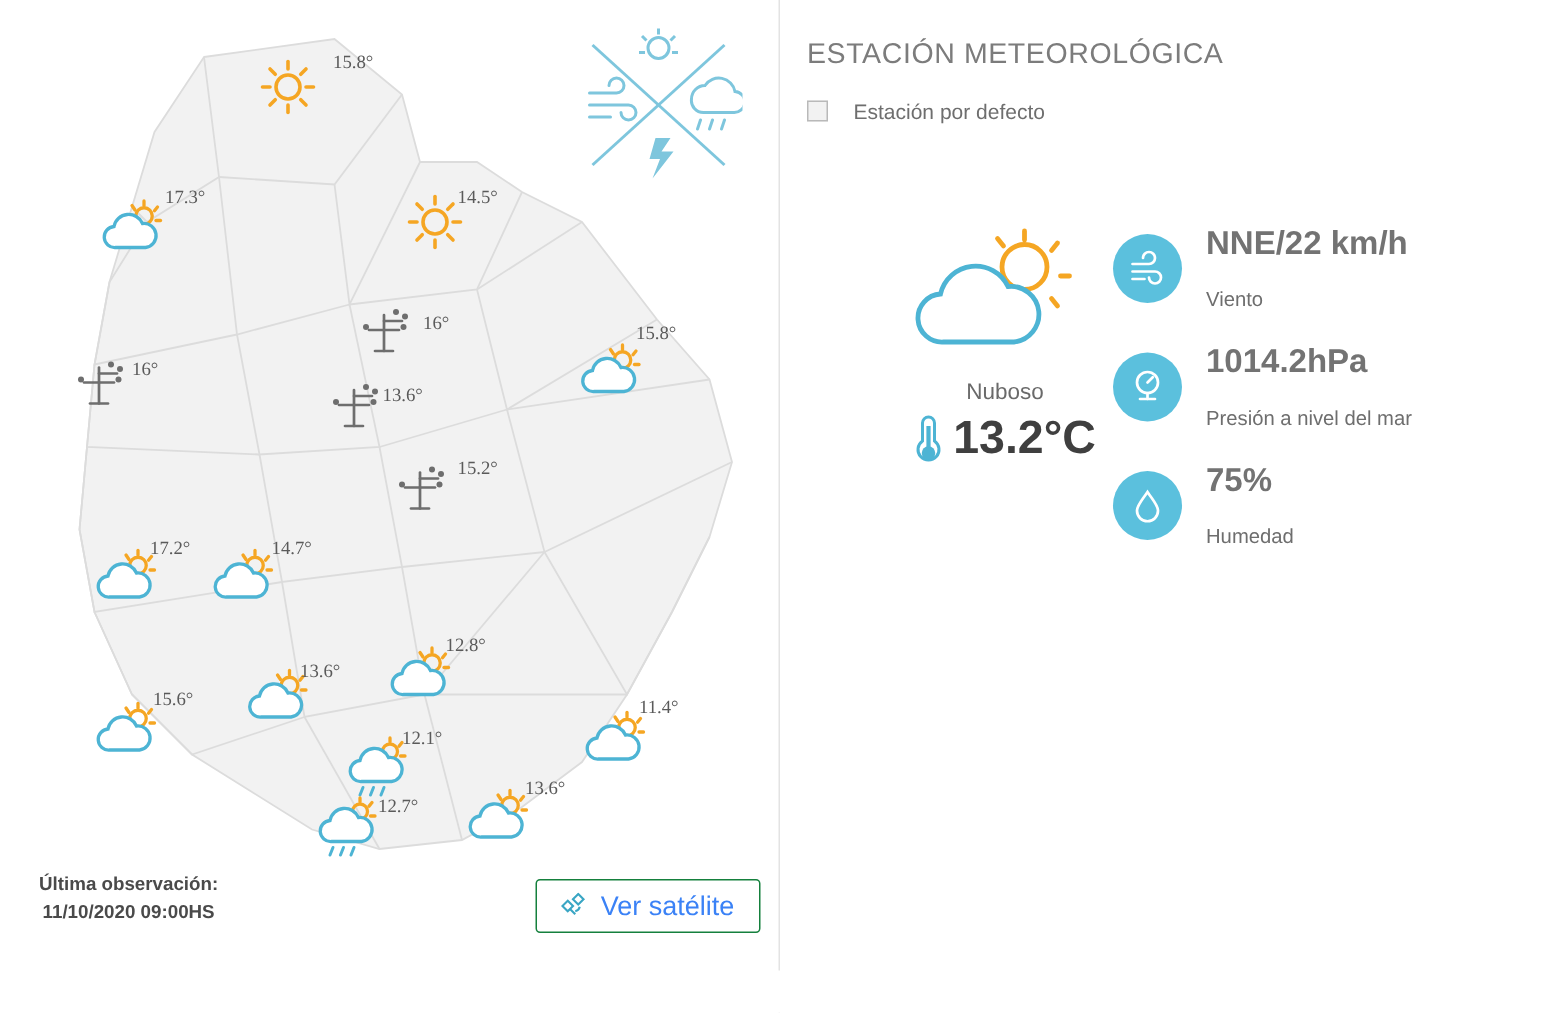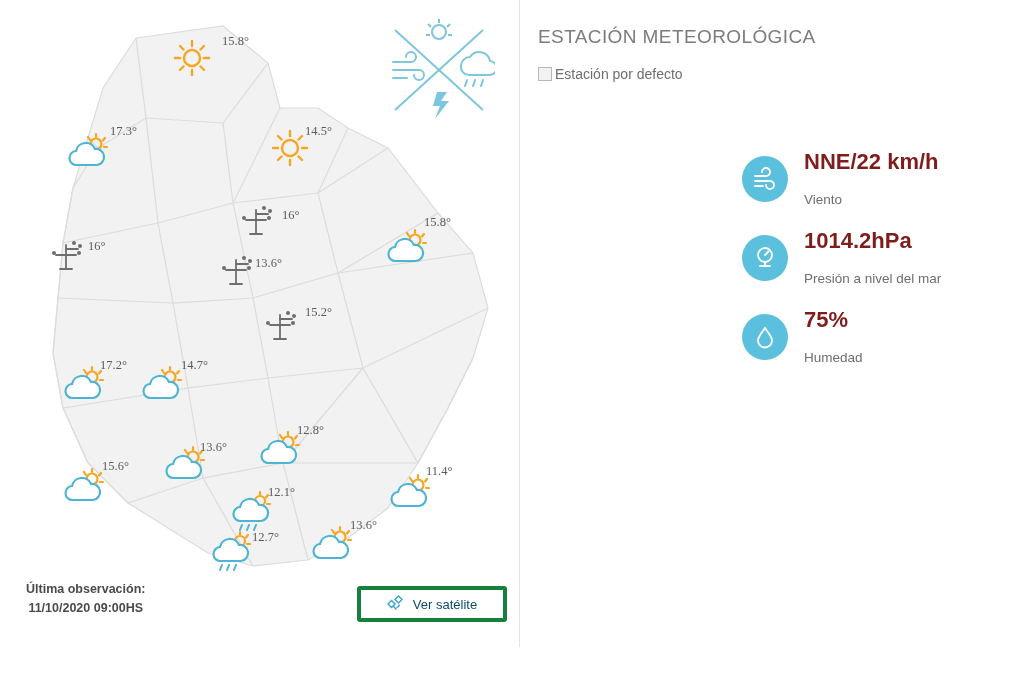--- a/index.html
+++ b/index.html
@@ -100,7 +100,7 @@
     margin-top: 18px;
     display: flex;
     align-items: center;
-    gap: 3px;
+    gap: 17px;
     font-size: 14px;
     color: #6e6e6e;
   }

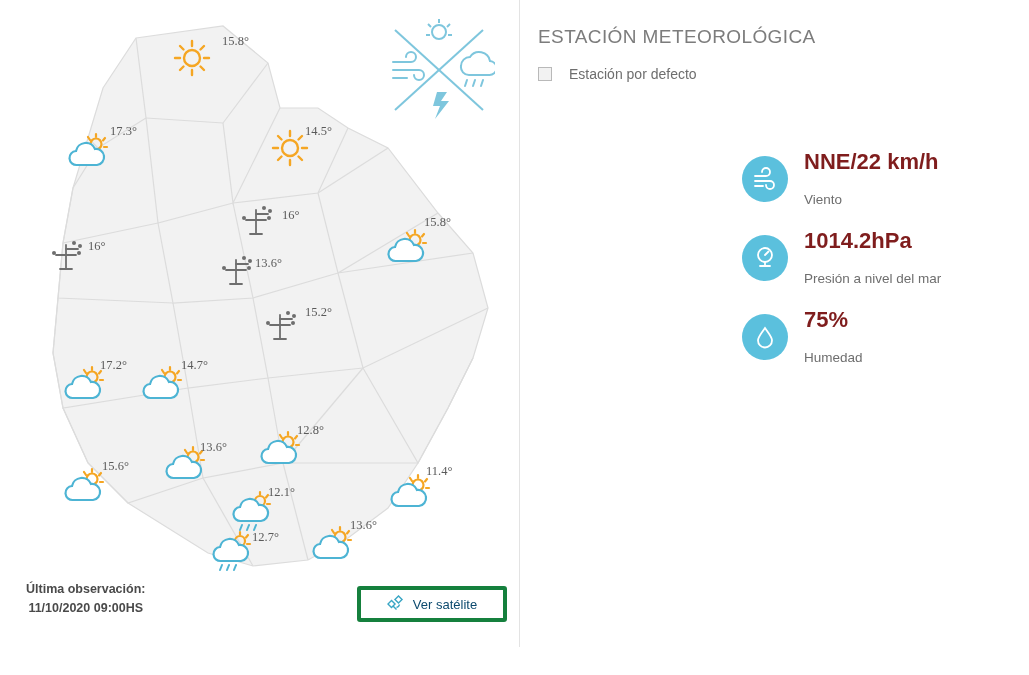--- a/index.html
+++ b/index.html
@@ -156,7 +156,7 @@
   .metric-value {
     font-size: 22px;
     font-weight: bold;
-    color: #7f1d1d;
+    color: #737373;
     line-height: 24px;
   }
   .metric-name {

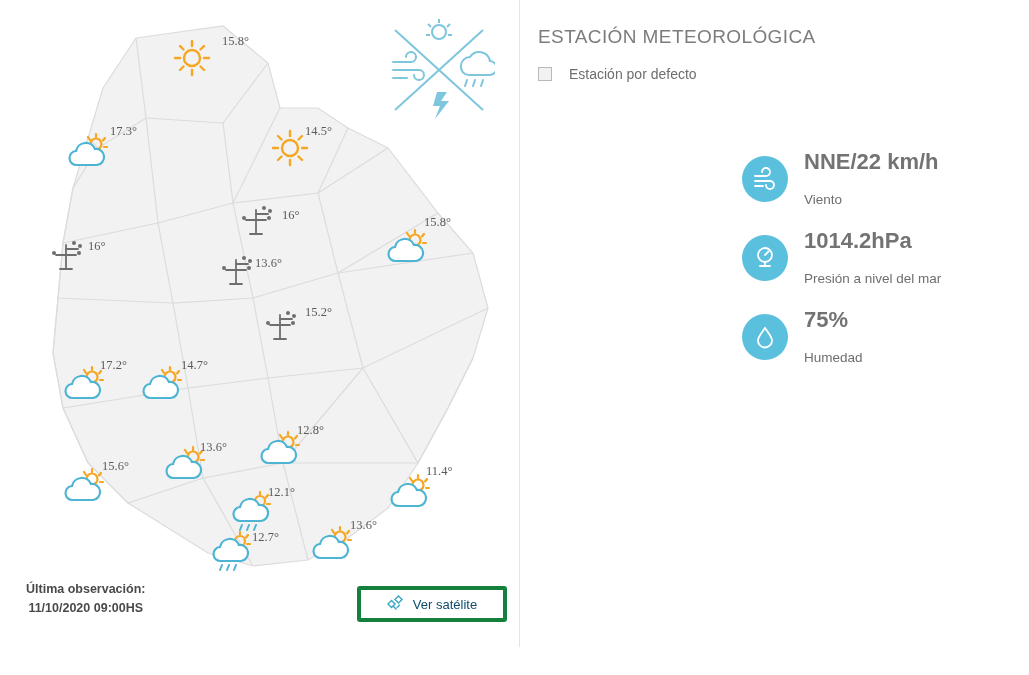--- a/index.html
+++ b/index.html
@@ -496,6 +496,30 @@
       <span>Estación por defecto</span>
     </div>
 
+    <div class="current">
+      <svg width="150" height="92" viewBox="0 0 150 92">
+        <g stroke="#f5a623" stroke-width="3.2" fill="none" stroke-linecap="round">
+          <circle cx="88" cy="28" r="15"></circle>
+          <line x1="88" y1="4" x2="88" y2="10"></line>
+          <line x1="110" y1="12" x2="106" y2="17"></line>
+          <line x1="118" y1="34" x2="112" y2="34"></line>
+          <line x1="110" y1="54" x2="106" y2="49"></line>
+          <line x1="70" y1="9" x2="74" y2="14"></line>
+        </g>
+        <path d="M34,78 a16,16 0 0,1 -2,-32 a24,24 0 0,1 45,-5 a15,15 0 0,1 4,37 z" fill="#ffffff" stroke="#4db4d4" stroke-width="3.2"></path>
+      </svg>
+      <div class="cond-text">Nuboso</div>
+      <div class="temp-row">
+        <svg width="20" height="40" viewBox="0 0 20 40">
+          <g stroke="#4db4d4" stroke-width="2" fill="none">
+            <path d="M10,6 a4,4 0 0,1 4,4 v12 a7,7 0 1,1 -8,0 v-12 a4,4 0 0,1 4,-4 z"></path>
+          </g>
+          <circle cx="10" cy="30" r="4.5" fill="#4db4d4"></circle>
+          <rect x="8.6" y="12" width="2.8" height="16" fill="#4db4d4"></rect>
+        </svg>
+        <span class="temp-big">13.2°C</span>
+      </div>
+    </div>
 
     <div class="metrics">
 

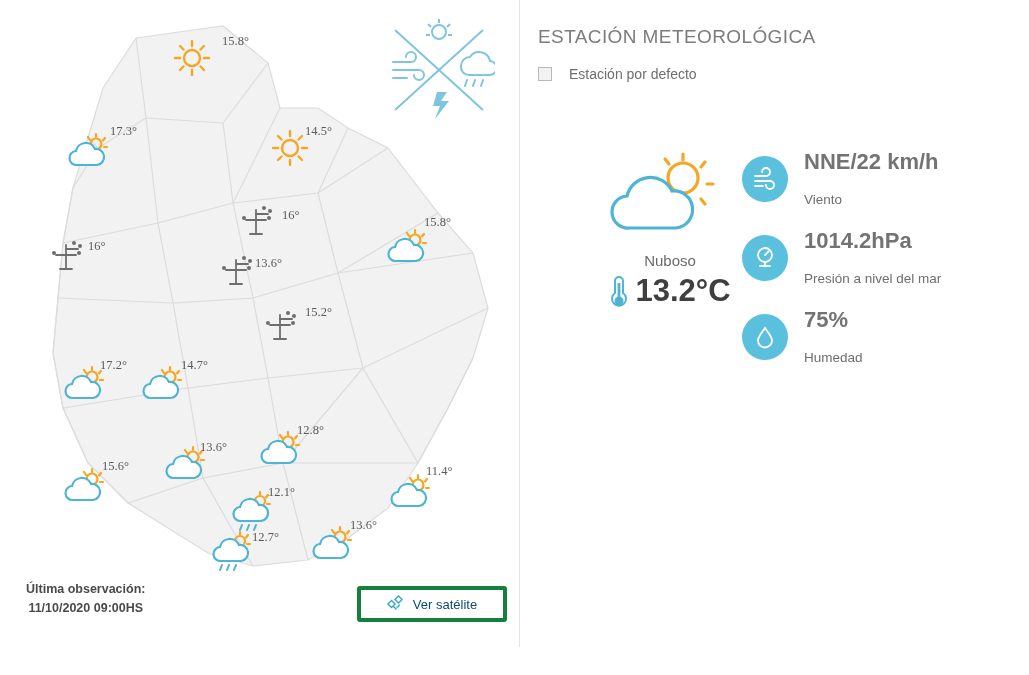--- a/index.html
+++ b/index.html
@@ -47,11 +47,11 @@
     position: absolute;
     left: 357px; top: 586px;
     width: 150px; height: 36px;
-    border: 4px solid #15803d;
+    border: 1px solid #15803d;
     border-radius: 3px;
     background: #fff;
-    color: #0c4a6e;
-    font-size: 13px;
+    color: #3b82f6;
+    font-size: 18px;
     display: flex;
     align-items: center;
     justify-content: center;

